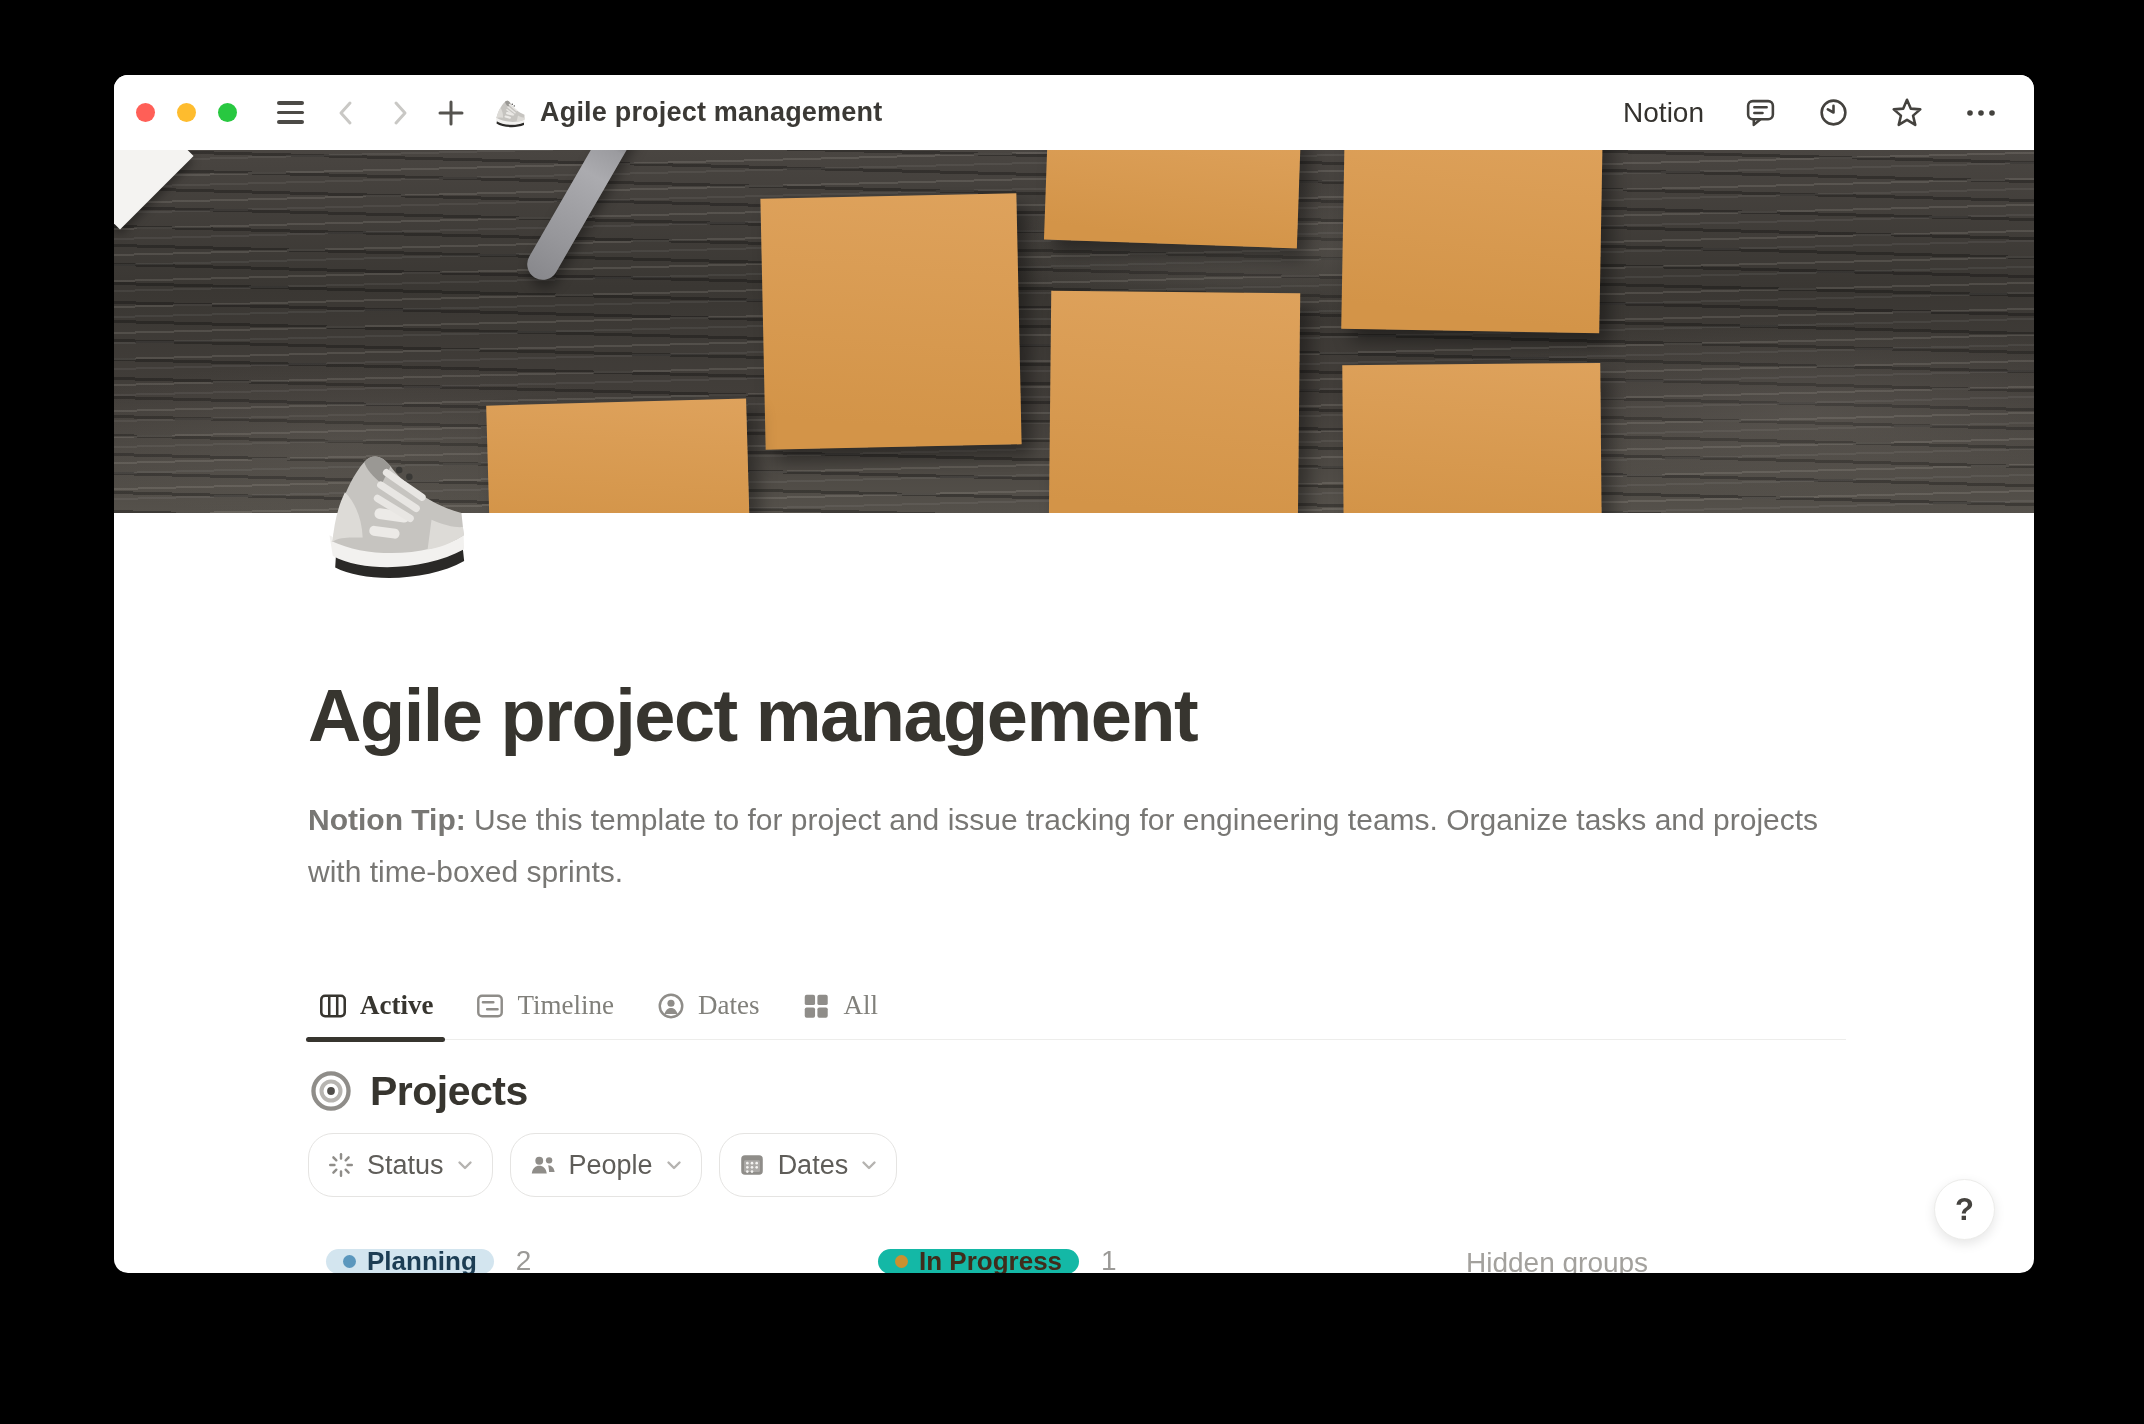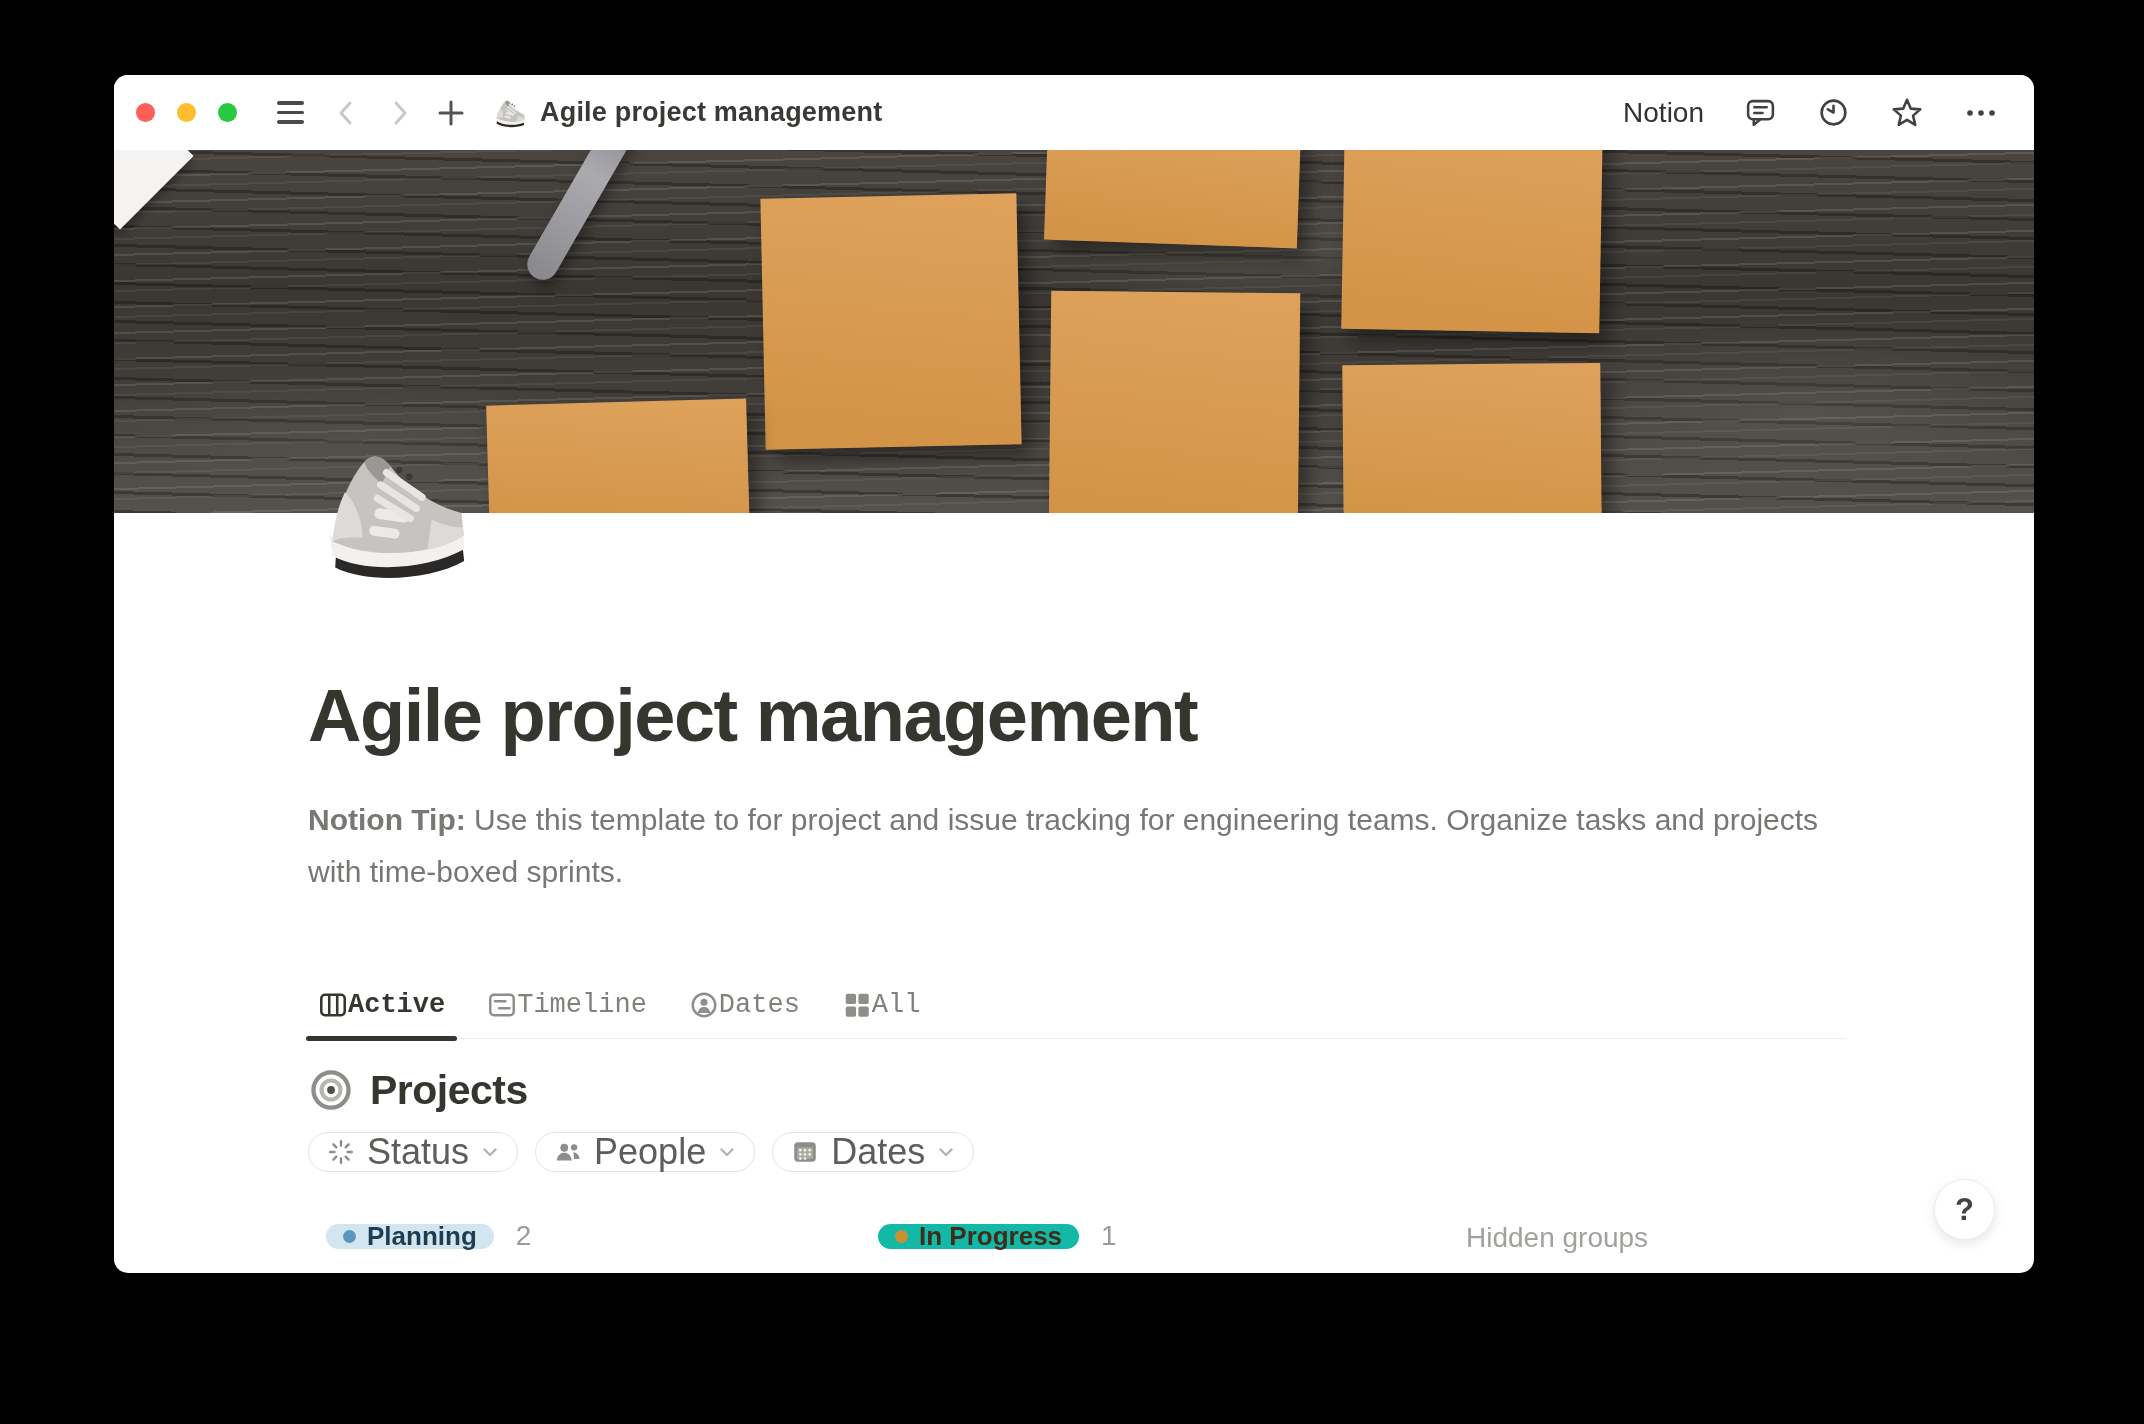--- a/index.html
+++ b/index.html
@@ -79,9 +79,9 @@
     border-bottom:1px solid #ededeb;padding-left:8px;
   }
   .tab{
-    position:relative;display:flex;align-items:center;
+    position:relative;display:flex;align-items:center;gap:12px;
     background:none;border:none;padding:0 2px 18px 2px;
-    font-size:27px;font-weight:500;color:#81807b;font-family:Liberation Mono, monospace;
+    font-size:27px;font-weight:500;color:#81807b;font-family:Liberation Serif, serif;
   }
   .tab.active{color:#37352f;font-weight:700;}
   .tab-underline{

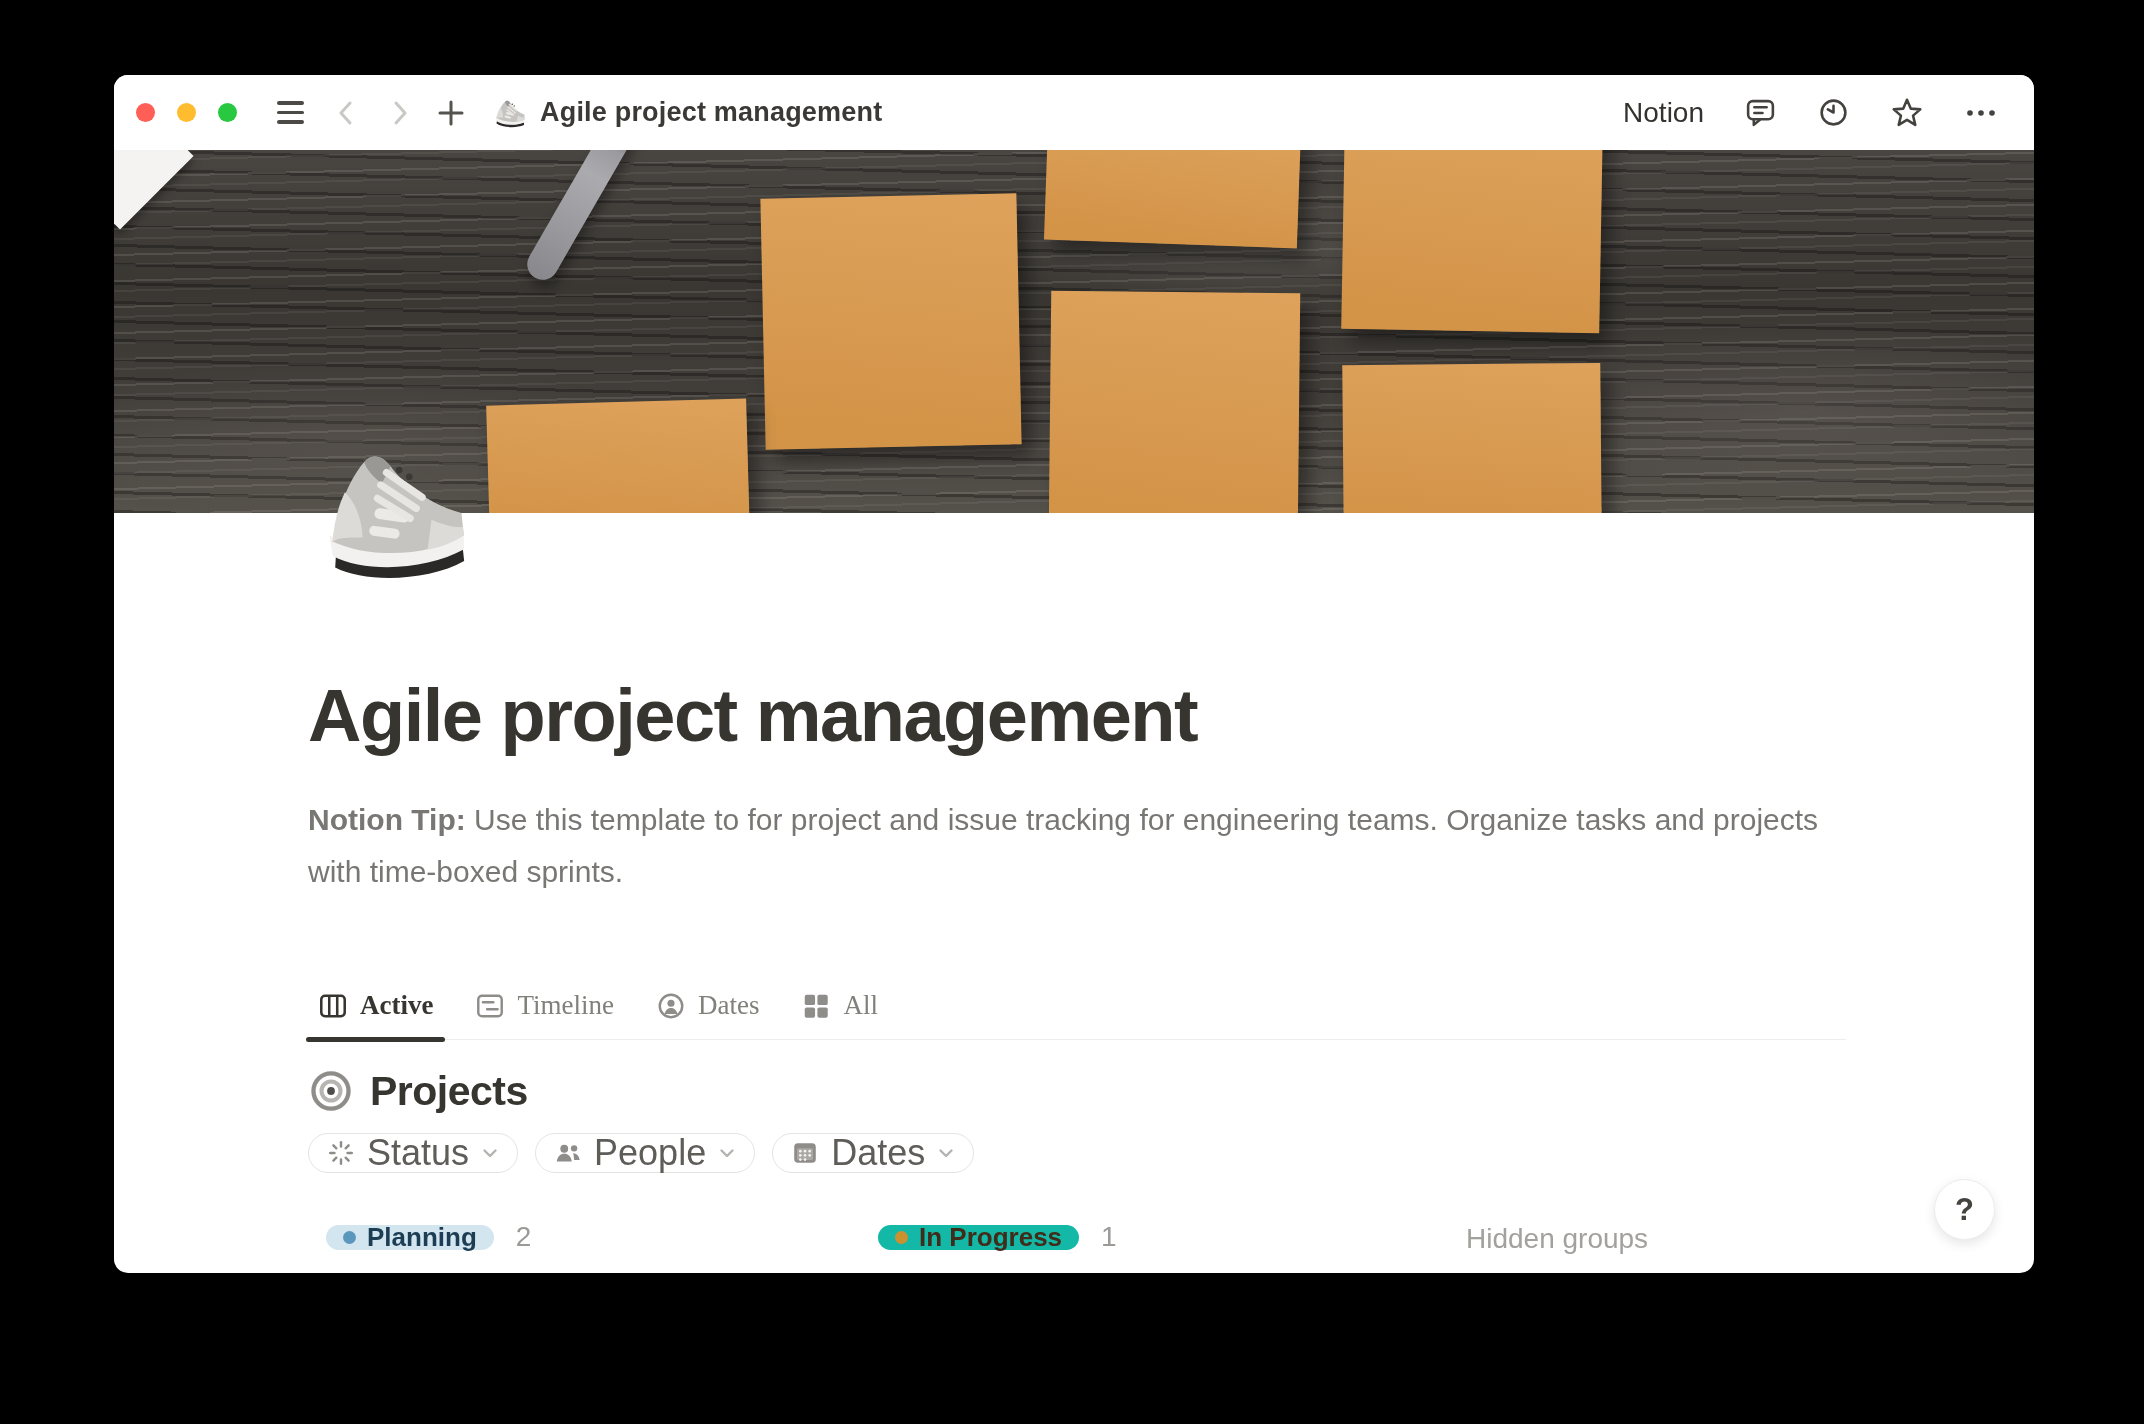--- a/index.html
+++ b/index.html
@@ -94,9 +94,9 @@
   
   .chips{margin-top:18px;display:flex;gap:17px;}
   .chip{
-    display:inline-flex;align-items:center;gap:11px;height:40px;padding:0 17px;
+    display:inline-flex;align-items:center;gap:11px;height:64px;padding:0 17px;
     background:#fff;border:1.5px solid #e5e4e2;border-radius:25px;
-    font-size:36px;color:#5f5d59;font-family:inherit;
+    font-size:27px;color:#5f5d59;font-family:inherit;
   }
   
   .board-row{position:relative;margin-top:48px;height:42px;}

